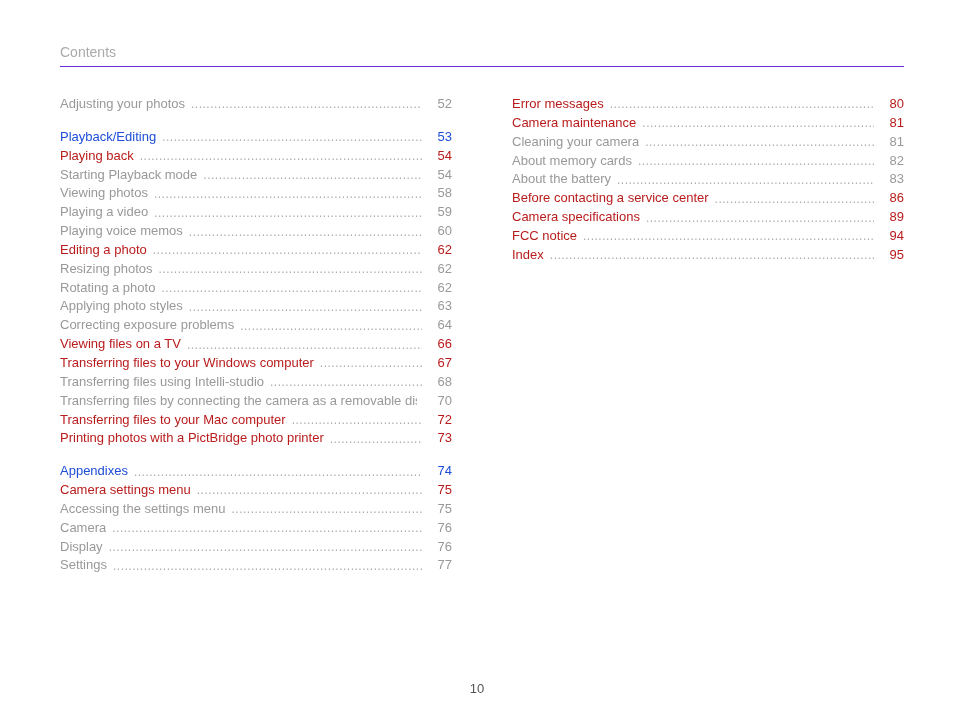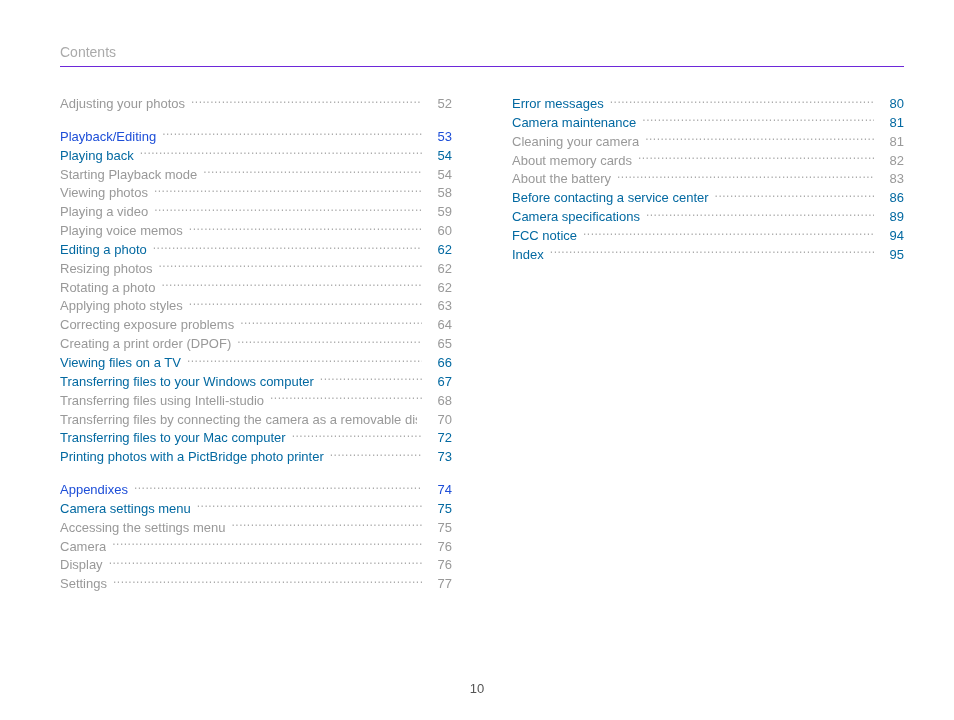--- a/index.html
+++ b/index.html
@@ -34,7 +34,7 @@
   }
   .toc-line {
     display: flex;
-    align-items: flex-start;
+    align-items: flex-end;
     white-space: nowrap;
     line-height: 1.45;
     margin: 0;

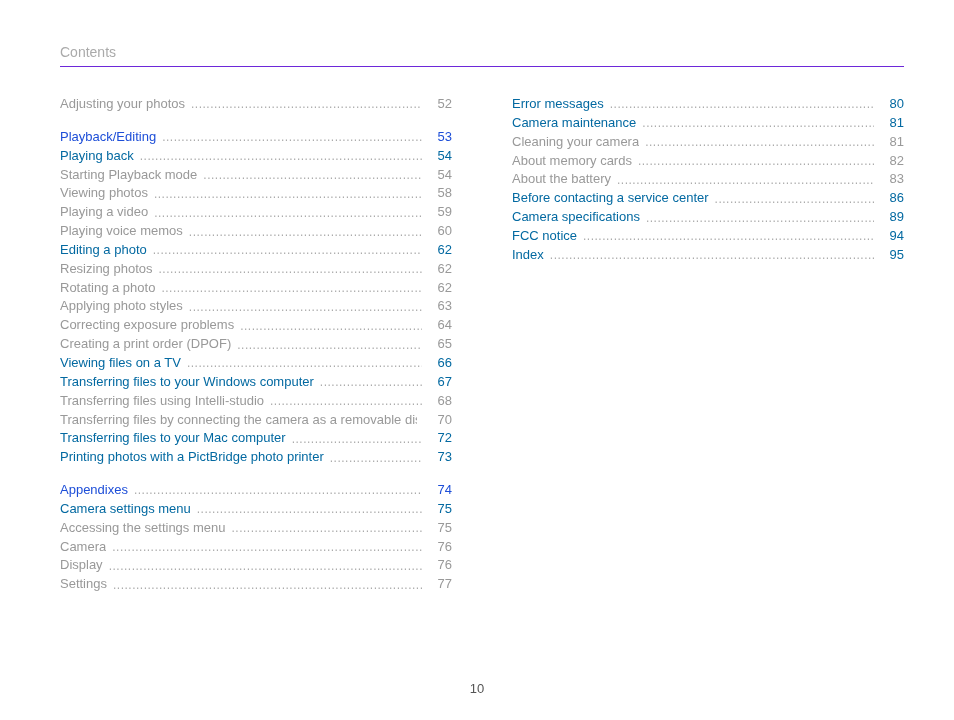--- a/index.html
+++ b/index.html
@@ -64,7 +64,7 @@
     text-align: right;
   }
   .link .toc-label,
-  .link .toc-page { color: #0369a1; }
+  .link .toc-page { color: #b91c1c; }
   .heading .toc-label,
   .heading .toc-page { color: #1d4ed8; font-weight: 400; }
   .gap { height: 14px; }

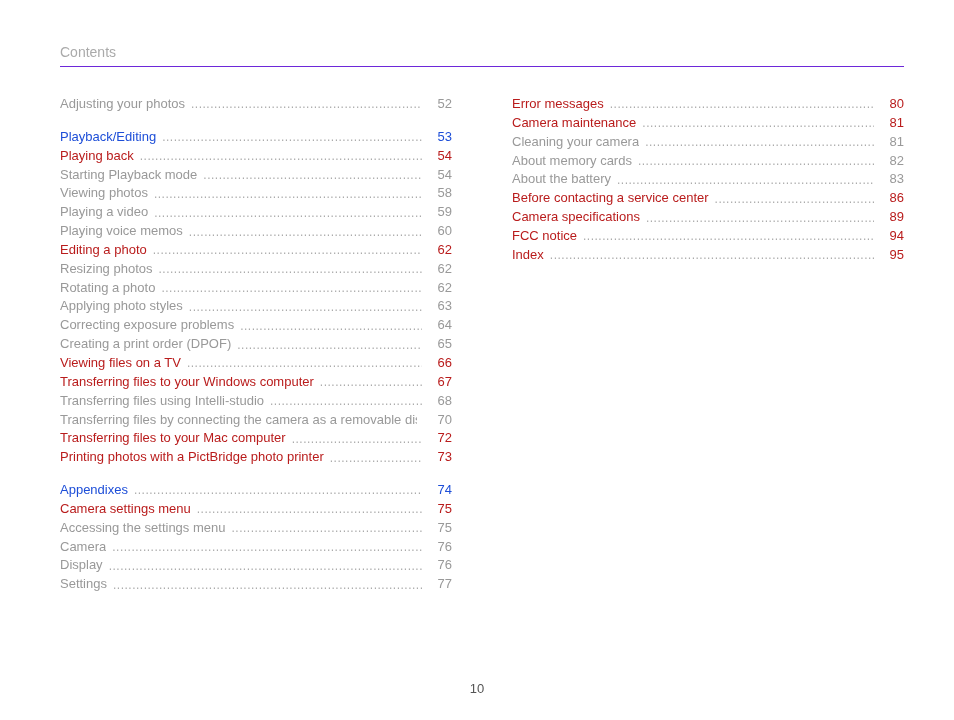--- a/index.html
+++ b/index.html
@@ -146,11 +146,6 @@
           <span class="toc-dots"></span>
           <span class="toc-page">64</span>
         </div>
-        <div class="toc-line ">
-          <span class="toc-label">Creating a print order (DPOF)</span>
-          <span class="toc-dots"></span>
-          <span class="toc-page">65</span>
-        </div>
         <div class="toc-line link">
           <span class="toc-label">Viewing files on a TV</span>
           <span class="toc-dots"></span>

